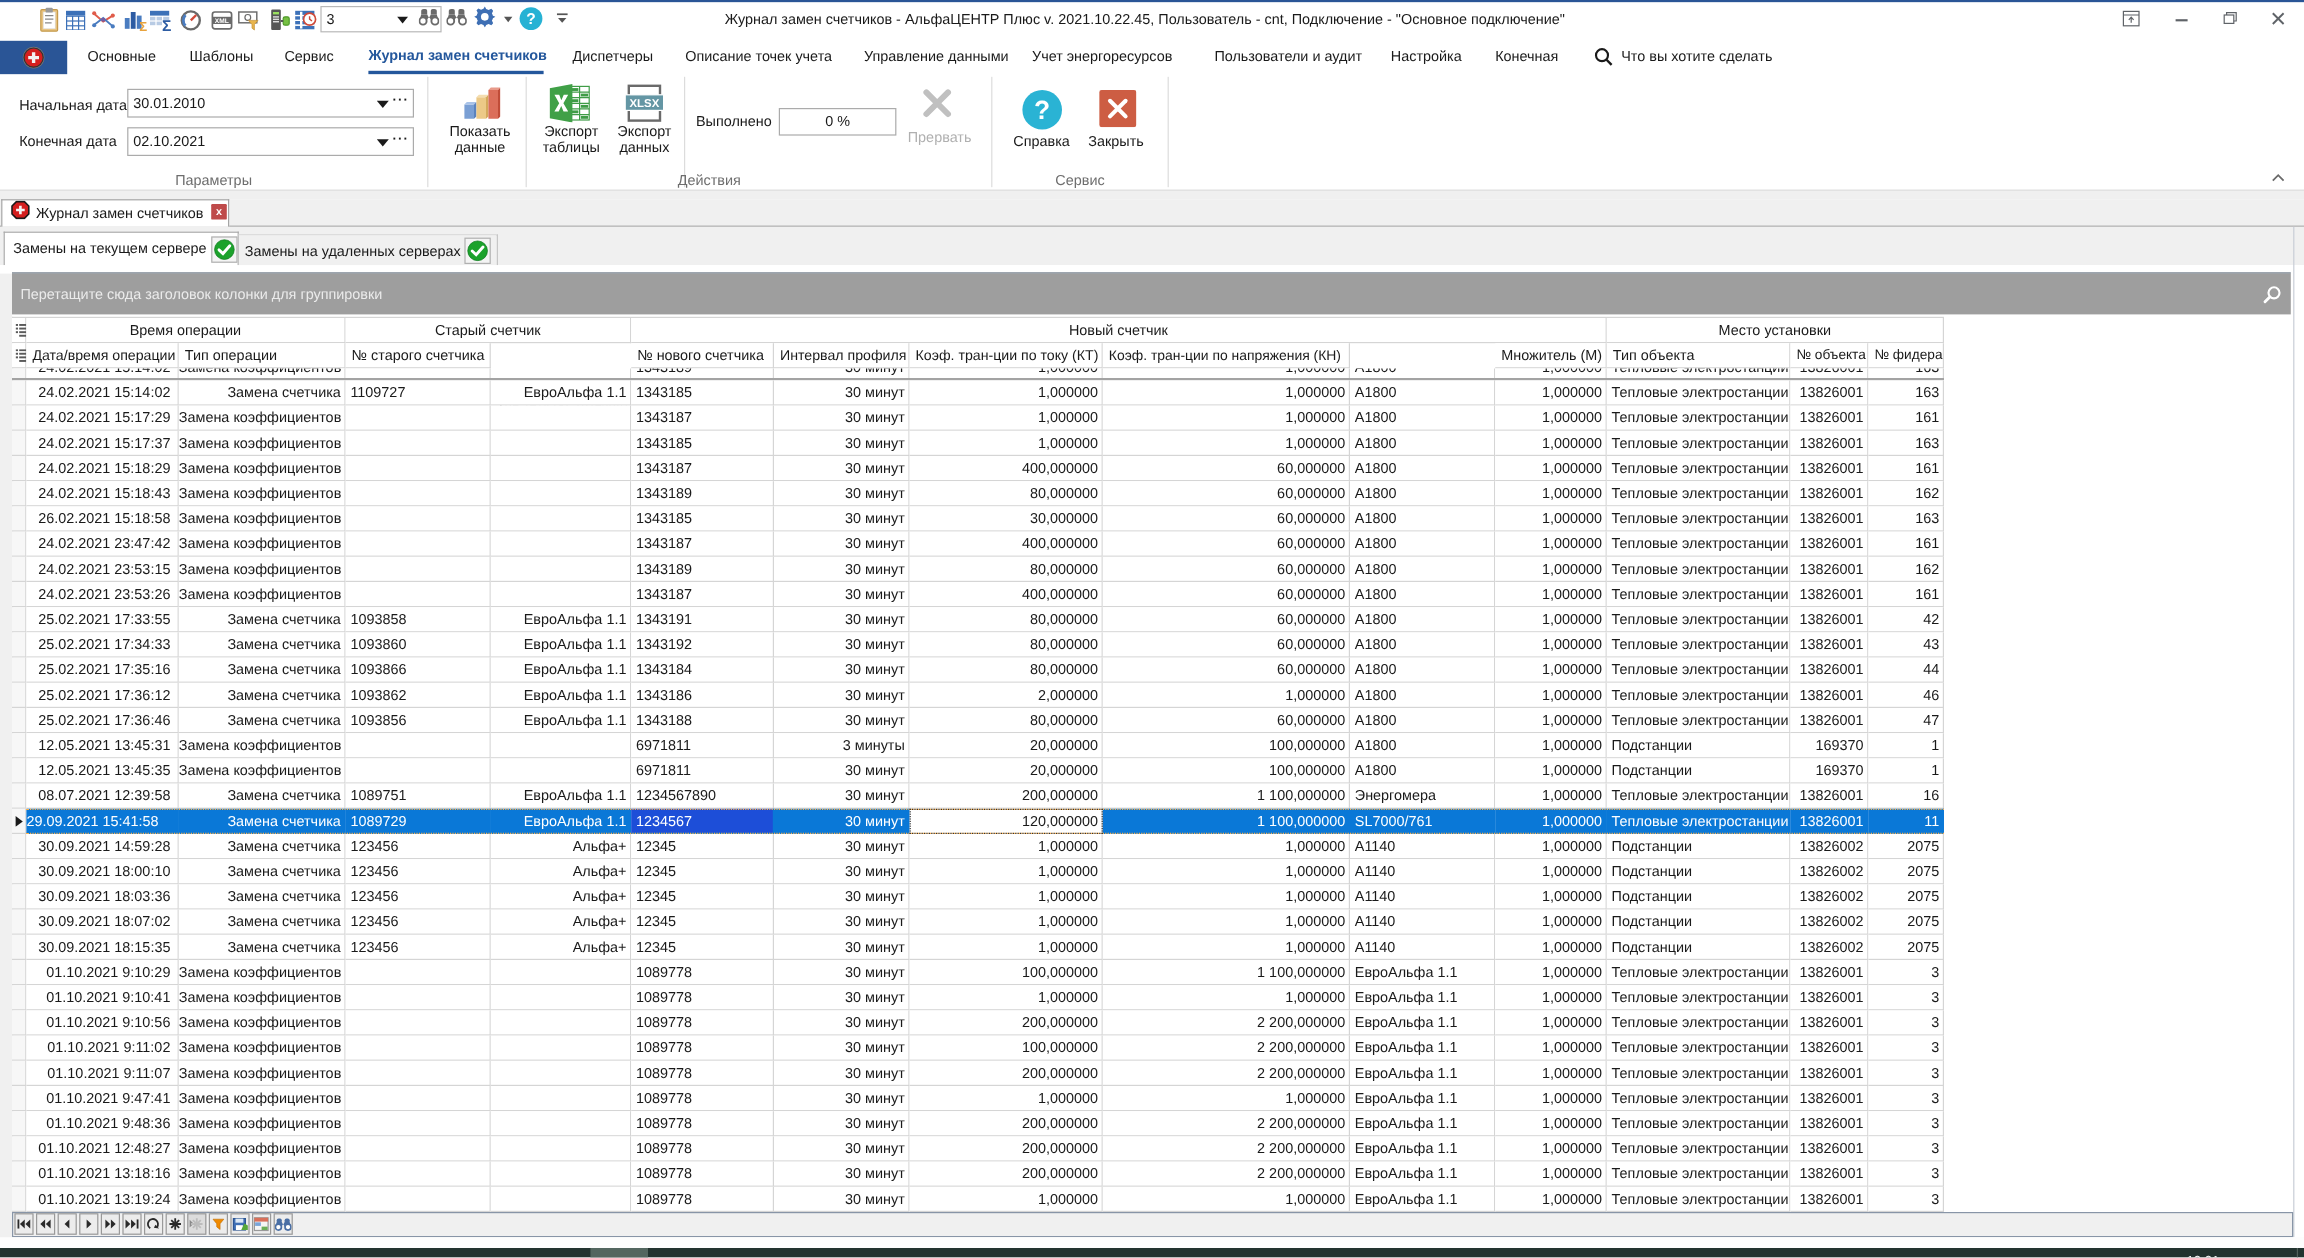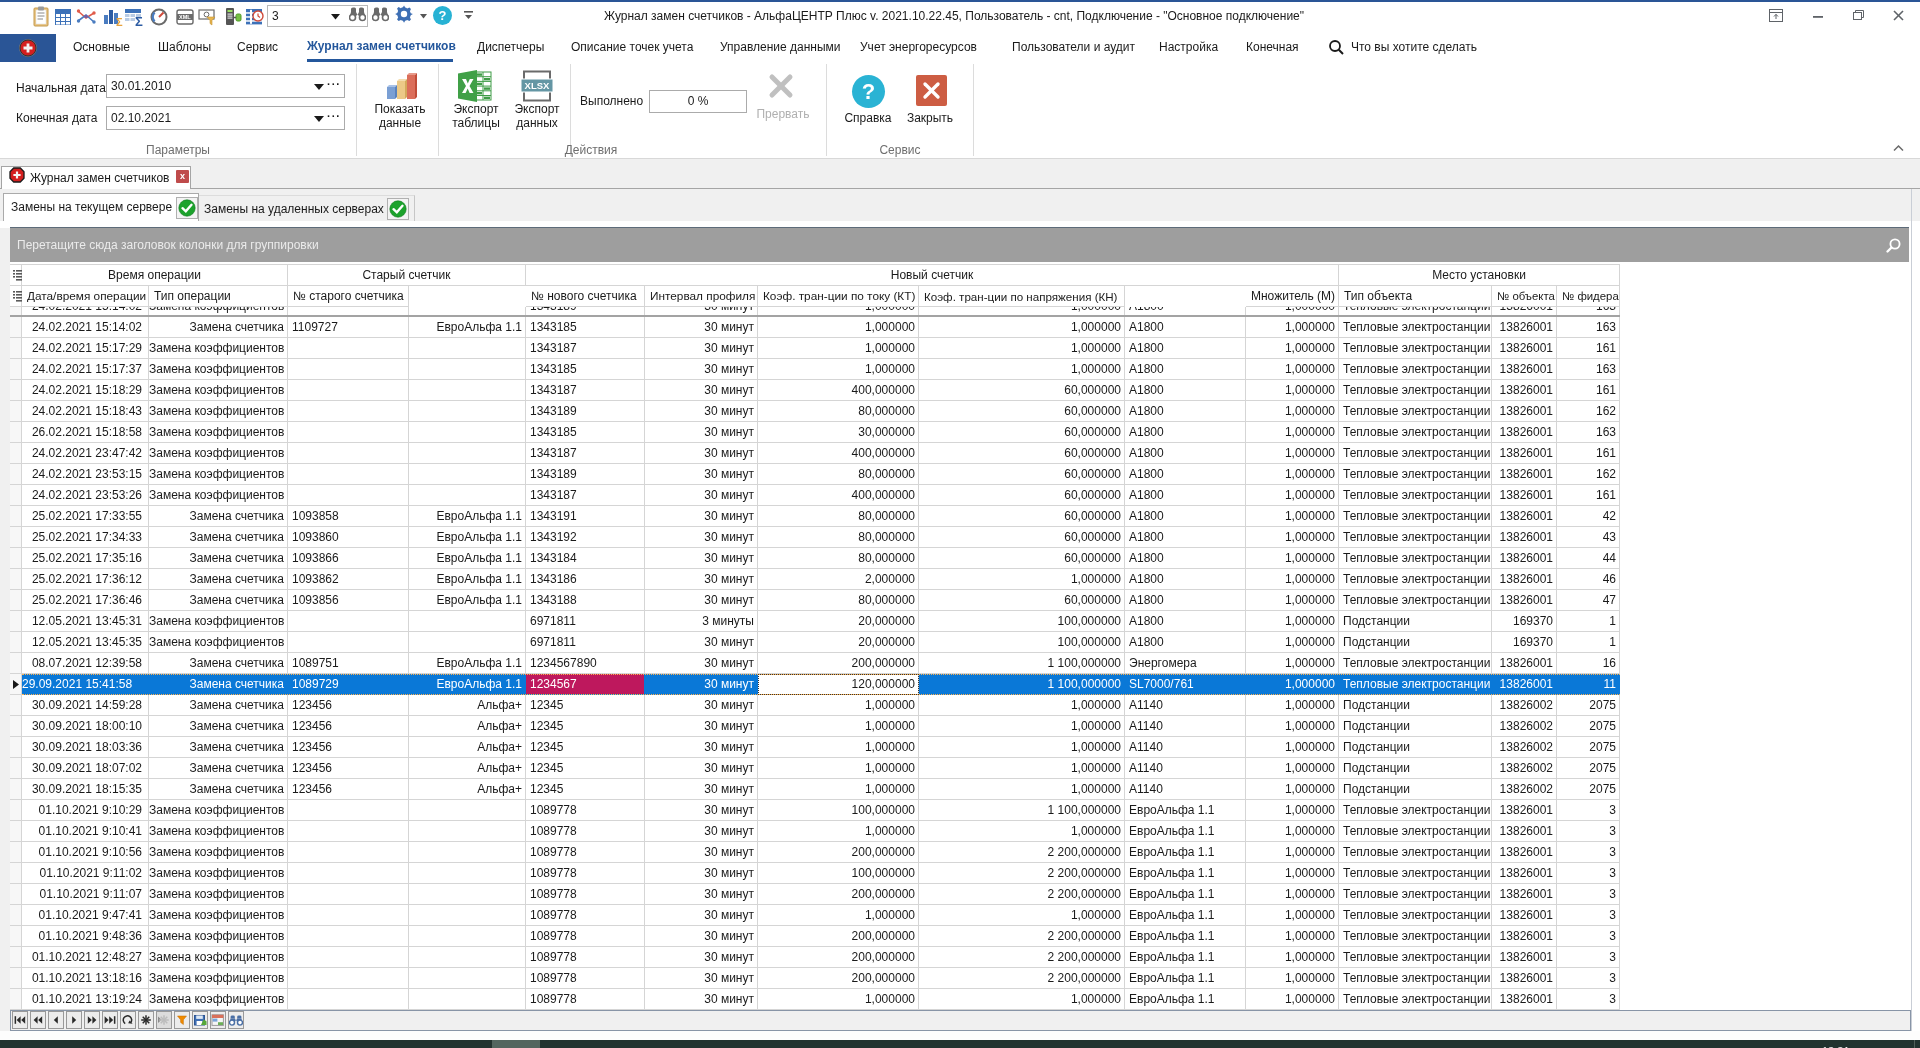--- a/index.html
+++ b/index.html
@@ -640,7 +640,7 @@
     <div style="position:absolute;left:139px;top:0;width:139px;height:21px;line-height:21px;overflow:hidden;white-space:nowrap;background:#0a78d7;color:#fff;border-right:1px solid #0a78d7;border-bottom:1px solid #0a78d7;font-size:12px;text-align:right;padding-right:3px;">Замена счетчика</div>
     <div style="position:absolute;left:278px;top:0;width:121px;height:21px;line-height:21px;overflow:hidden;white-space:nowrap;background:#0a78d7;color:#fff;border-right:1px solid #0a78d7;border-bottom:1px solid #0a78d7;font-size:12px;padding-left:4px;">1089729</div>
     <div style="position:absolute;left:399px;top:0;width:117px;height:21px;line-height:21px;overflow:hidden;white-space:nowrap;background:#0a78d7;color:#fff;border-right:1px solid #0a78d7;border-bottom:1px solid #0a78d7;font-size:12px;text-align:right;padding-right:3px;">ЕвроАльфа 1.1</div>
-    <div style="position:absolute;left:516px;top:0;width:119px;height:21px;line-height:21px;overflow:hidden;white-space:nowrap;background:#be185d;color:#fff;border-right:1px solid #0a78d7;border-bottom:1px solid #0a78d7;font-size:12px;padding-left:4px;">1234567</div>
+    <div style="position:absolute;left:516px;top:0;width:119px;height:21px;line-height:21px;overflow:hidden;white-space:nowrap;background:#1d4ed8;color:#fff;border-right:1px solid #0a78d7;border-bottom:1px solid #0a78d7;font-size:12px;padding-left:4px;">1234567</div>
     <div style="position:absolute;left:635px;top:0;width:113px;height:21px;line-height:21px;overflow:hidden;white-space:nowrap;background:#0a78d7;color:#fff;border-right:1px solid #0a78d7;border-bottom:1px solid #0a78d7;font-size:12px;text-align:right;padding-right:3px;">30 минут</div>
     <div style="position:absolute;left:748px;top:0;width:161px;height:21px;line-height:21px;overflow:hidden;white-space:nowrap;background:#fff;color:#1a1a1a;border-right:1px solid #d5d5d5;border-bottom:1px solid #fff;font-size:12px;text-align:right;padding-right:3px;">120,000000</div>
     <div style="position:absolute;left:909px;top:0;width:206px;height:21px;line-height:21px;overflow:hidden;white-space:nowrap;background:#0a78d7;color:#fff;border-right:1px solid #0a78d7;border-bottom:1px solid #0a78d7;font-size:12px;text-align:right;padding-right:3px;">1 100,000000</div>

